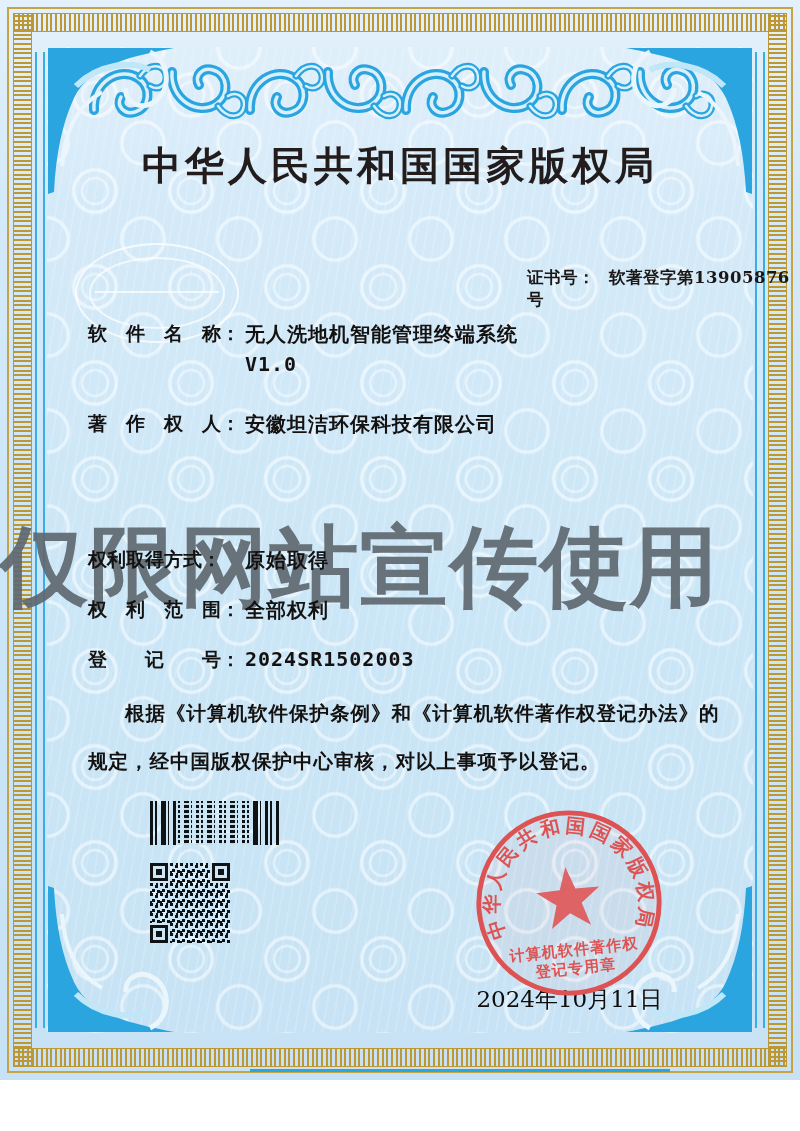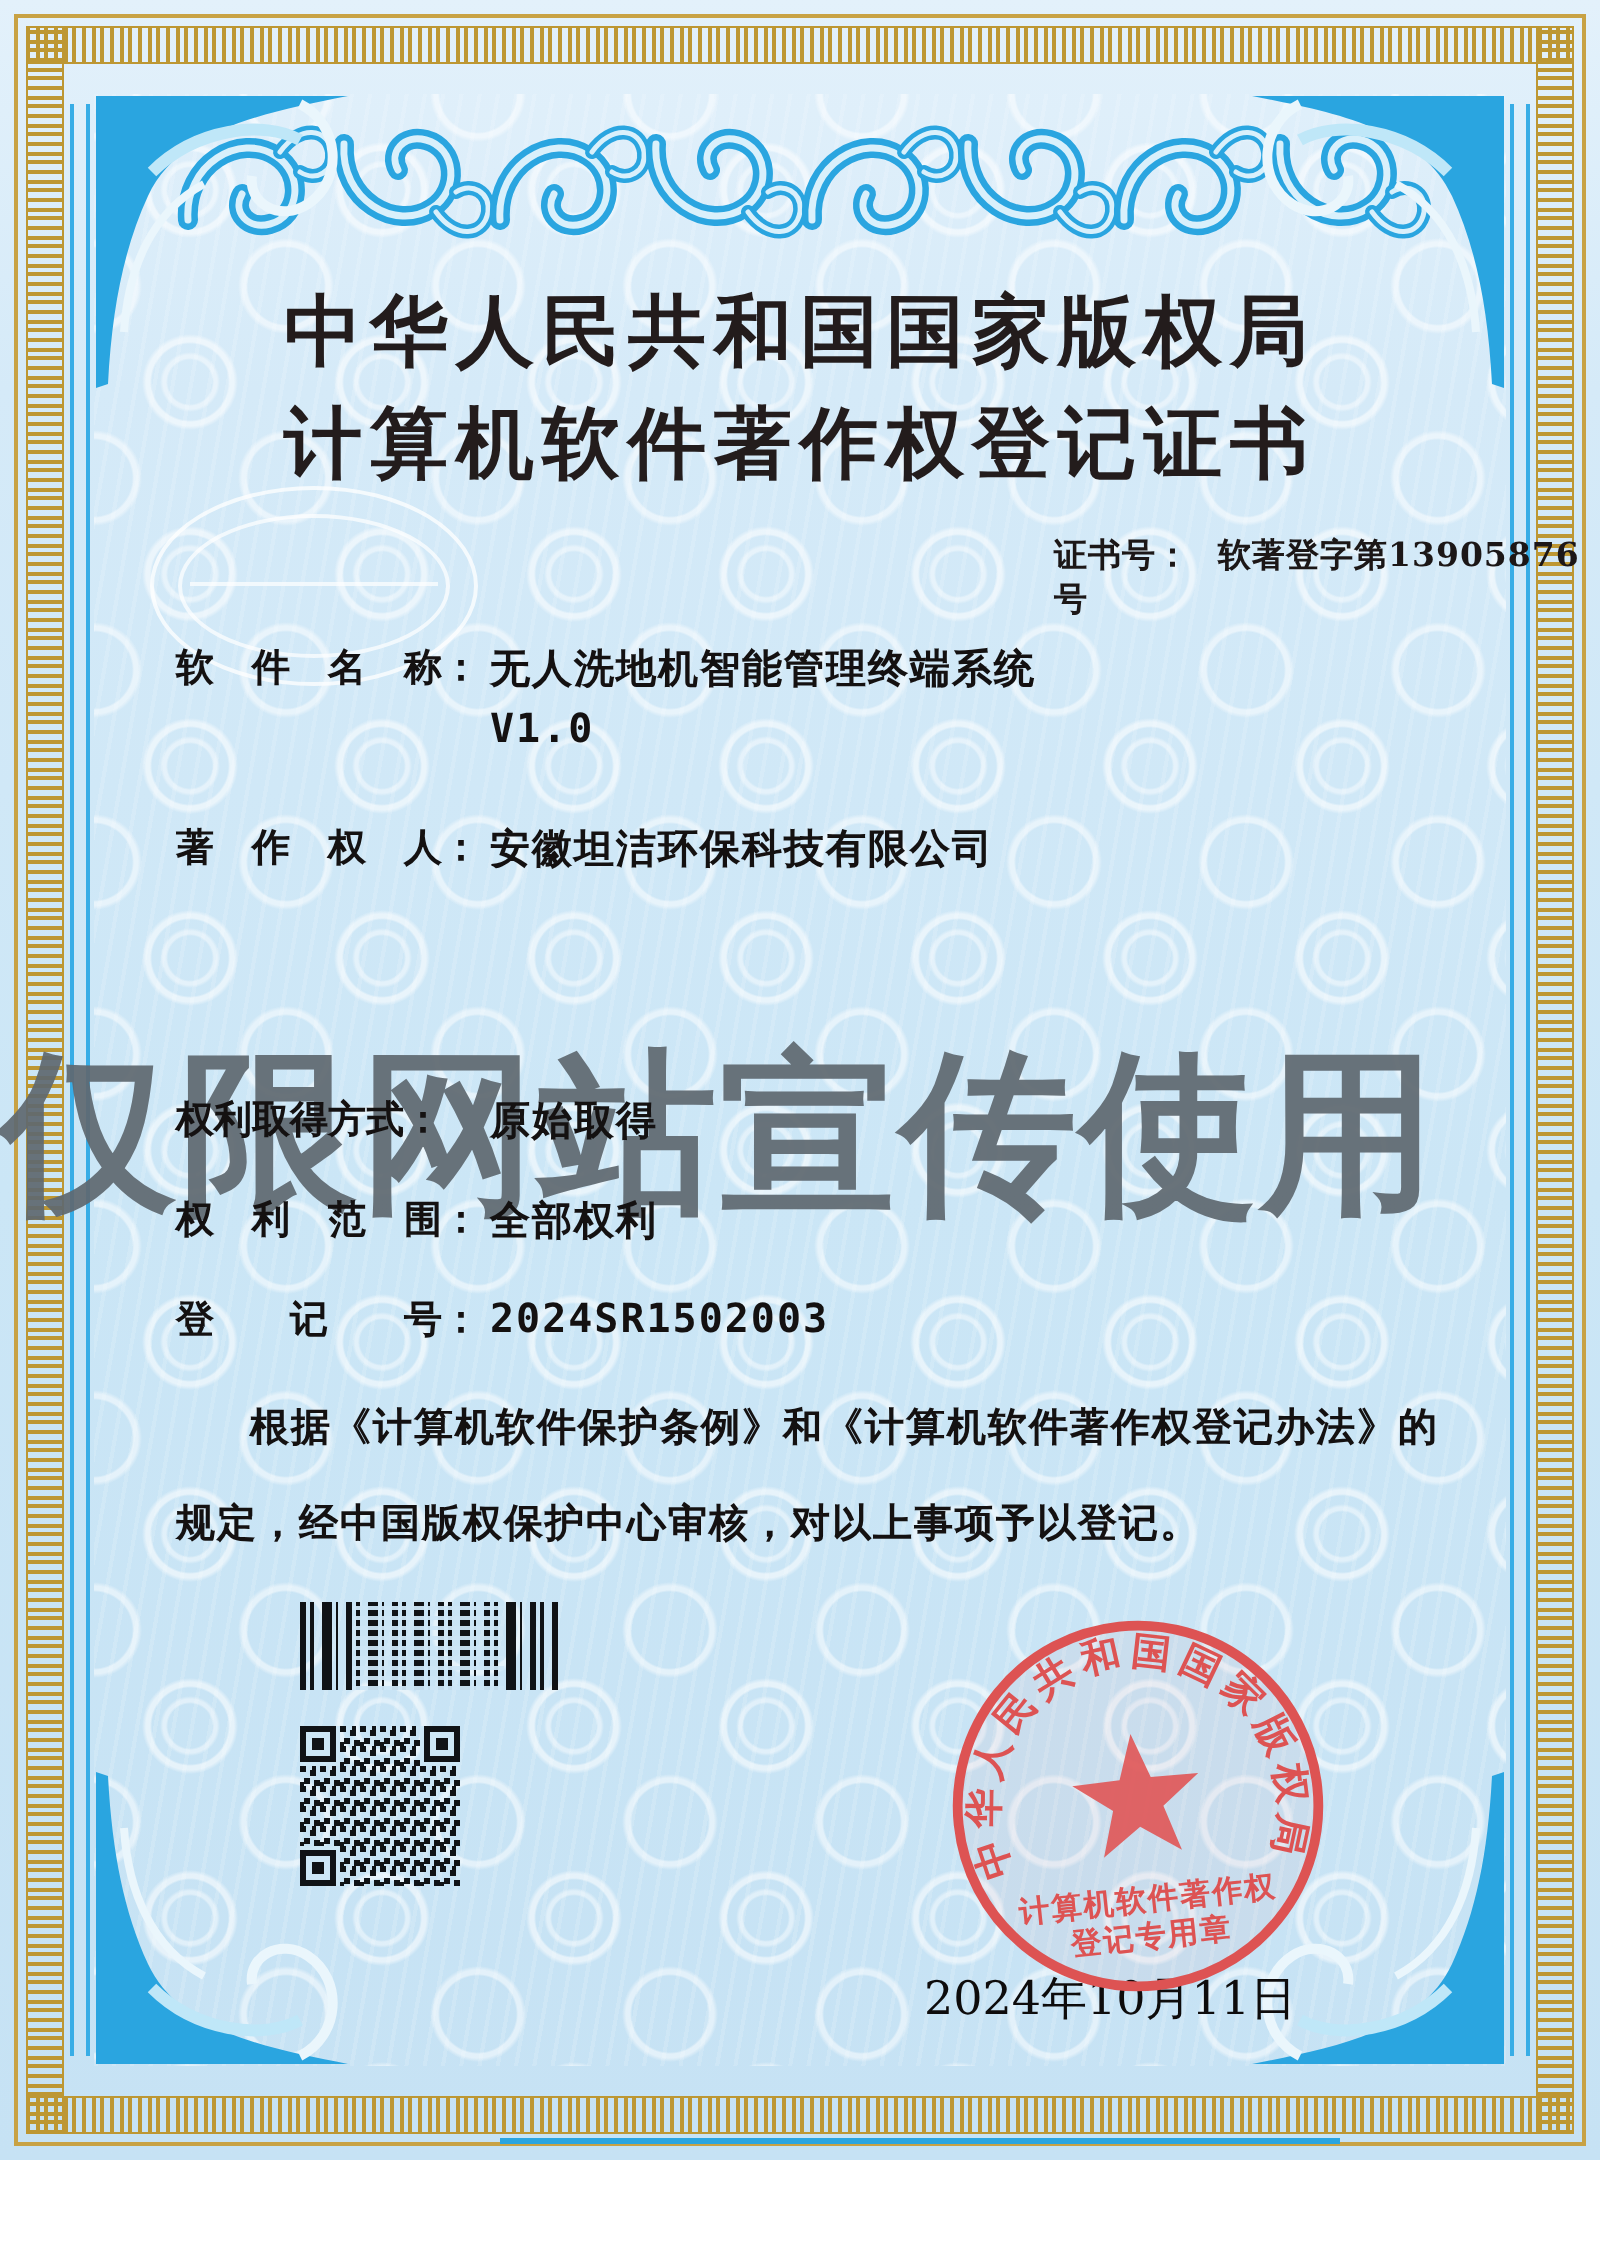--- a/index.html
+++ b/index.html
@@ -158,7 +158,6 @@
   <div class="bottom-line"></div>
 
   <div class="title l1">中华人民共和国国家版权局</div>
-  <div class="title l2">计算机软件著作权登记证书</div>
 
   <div class="certno">
     <span>证书号：</span><span class="val">软著登字第13905876号</span>

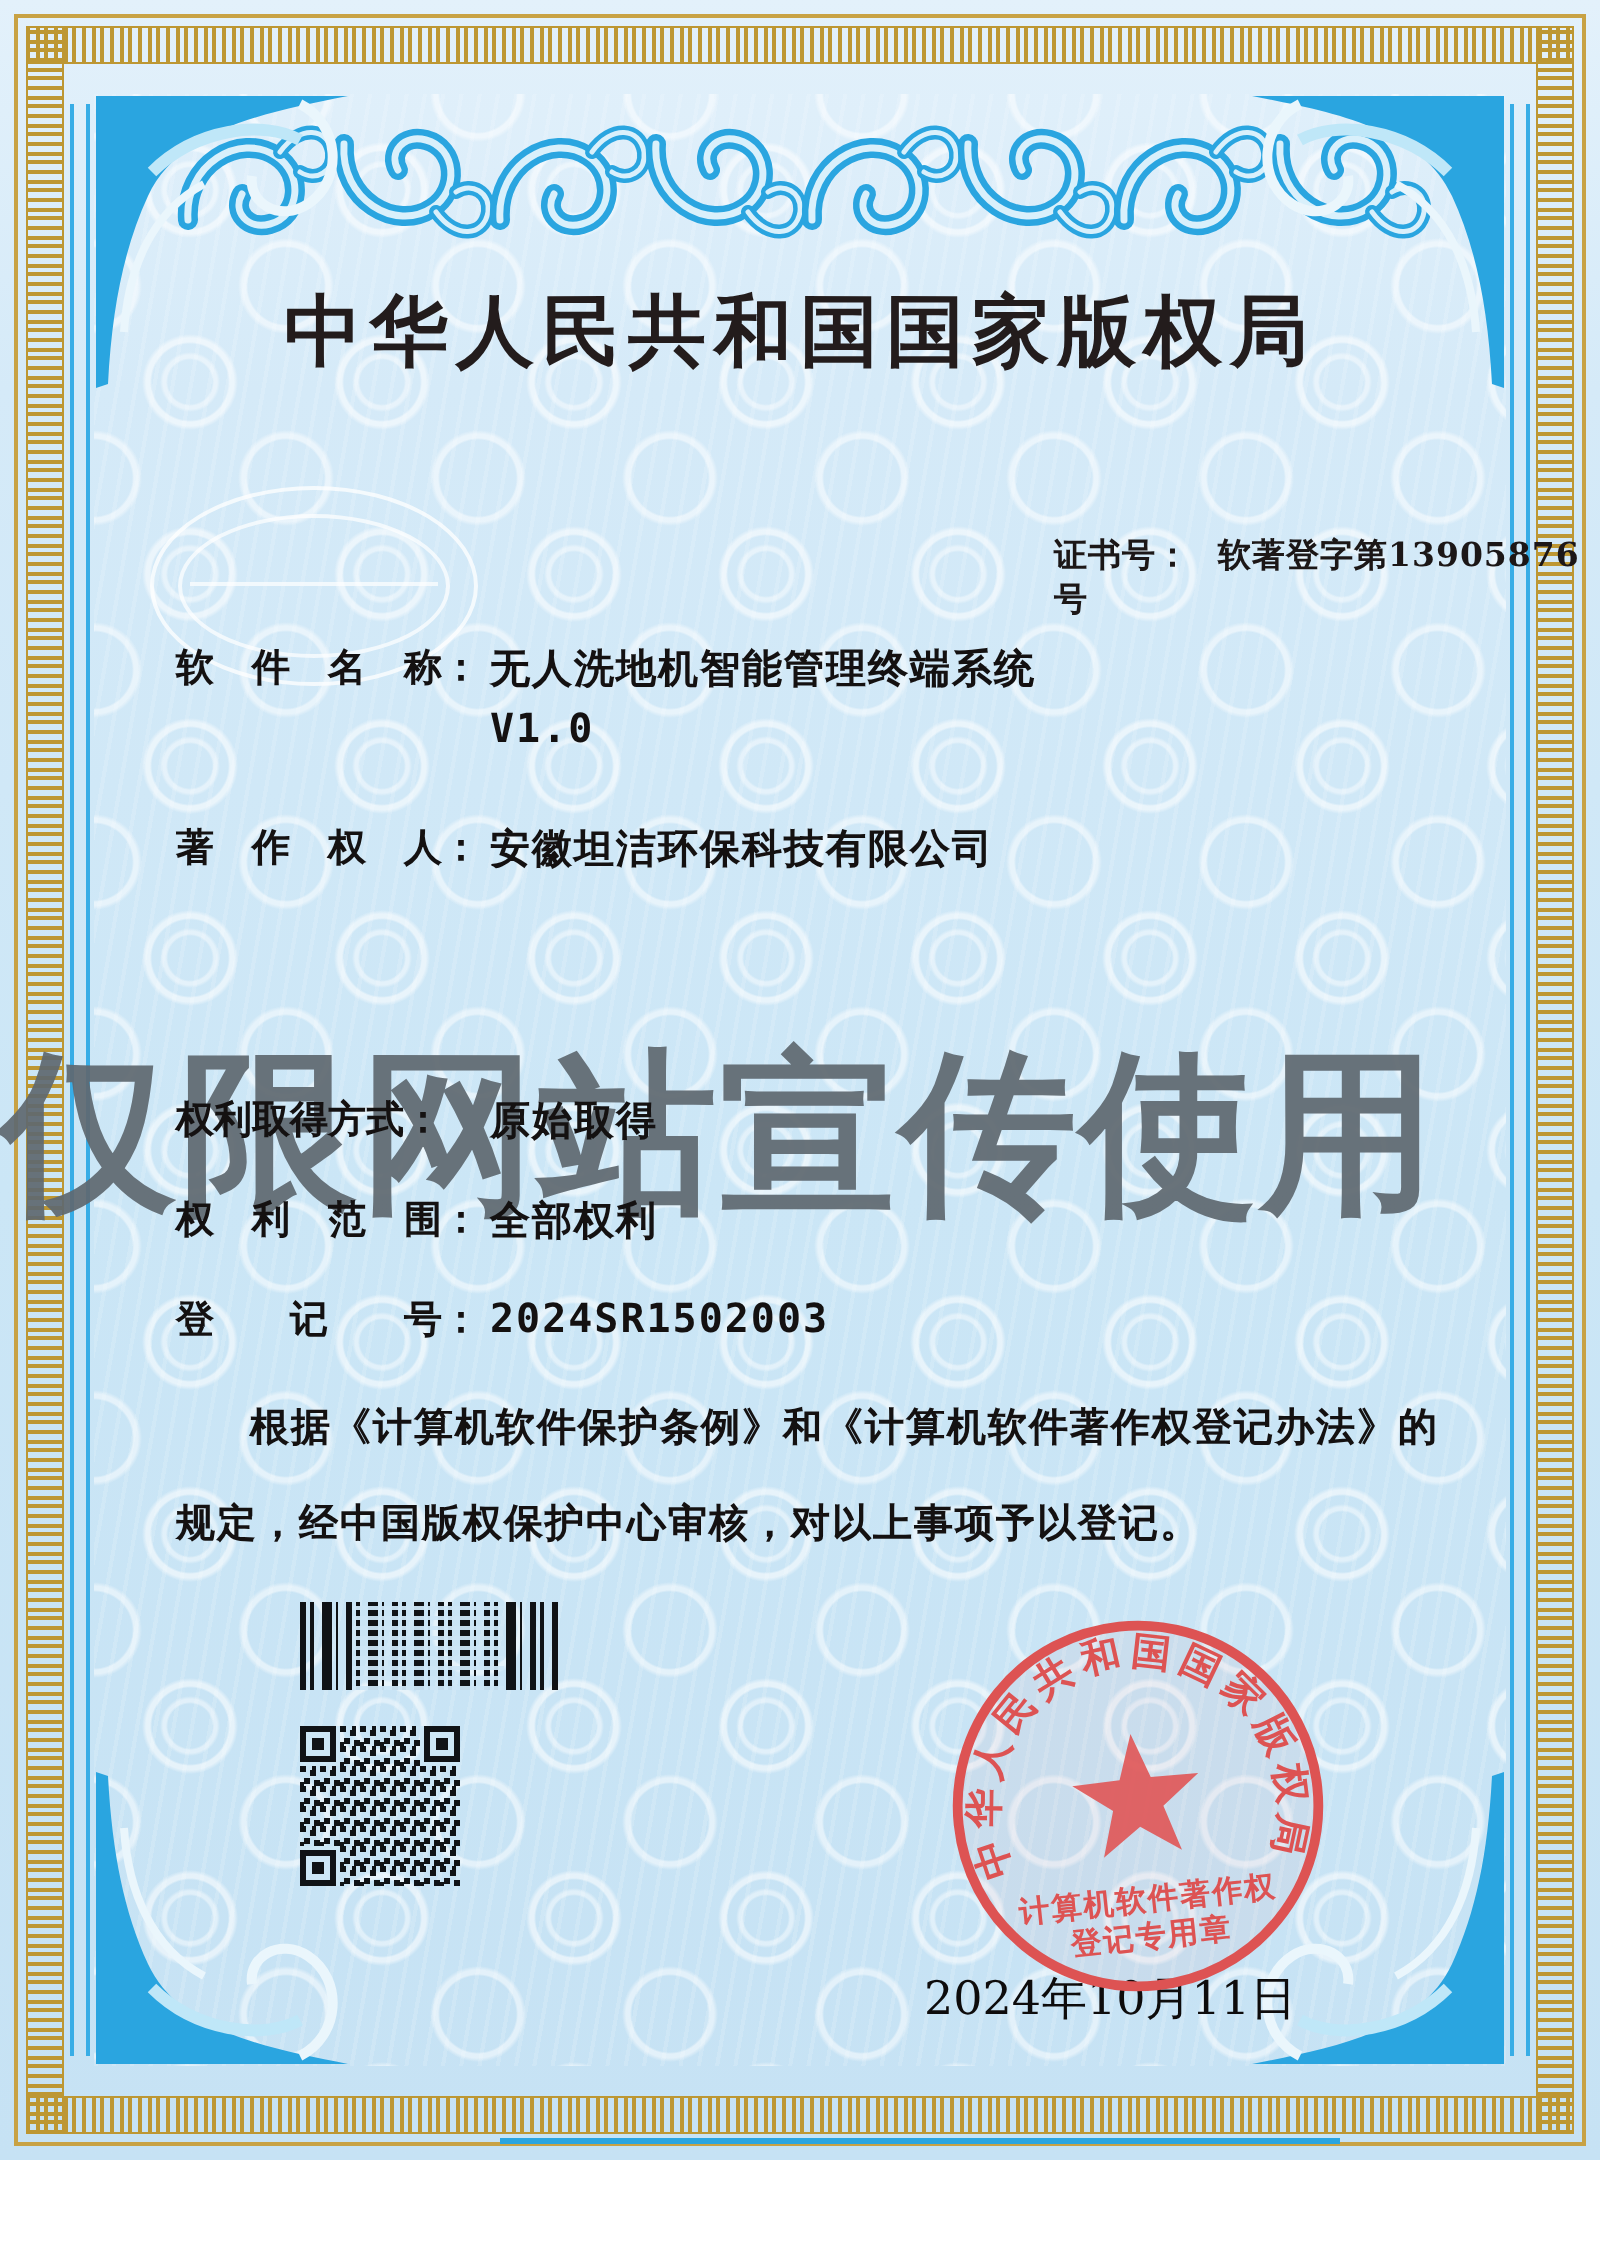--- a/index.html
+++ b/index.html
@@ -80,7 +80,7 @@
   .qrcode{position:absolute;left:150px;top:863px;z-index:10;}
   
   .seal{position:absolute;left:471px;top:805px;z-index:15;transform:rotate(-6deg);}
-  .date{position:absolute;left:462px;top:984px;width:215px;z-index:10;text-align:left;
+  .date{position:absolute;left:462px;top:984px;width:215px;z-index:10;text-align:center;
     font-family:"DejaVu Serif","Liberation Serif",serif;font-size:23px;color:#0e0c0c;}
   .seal-ring-text{font-family:"DejaVu Sans","Liberation Sans",sans-serif;font-size:20px;font-weight:600;fill:#dd5353;letter-spacing:4px;}
   .seal-small{font-family:"DejaVu Sans","Liberation Sans",sans-serif;font-weight:600;fill:#dd5353;}

